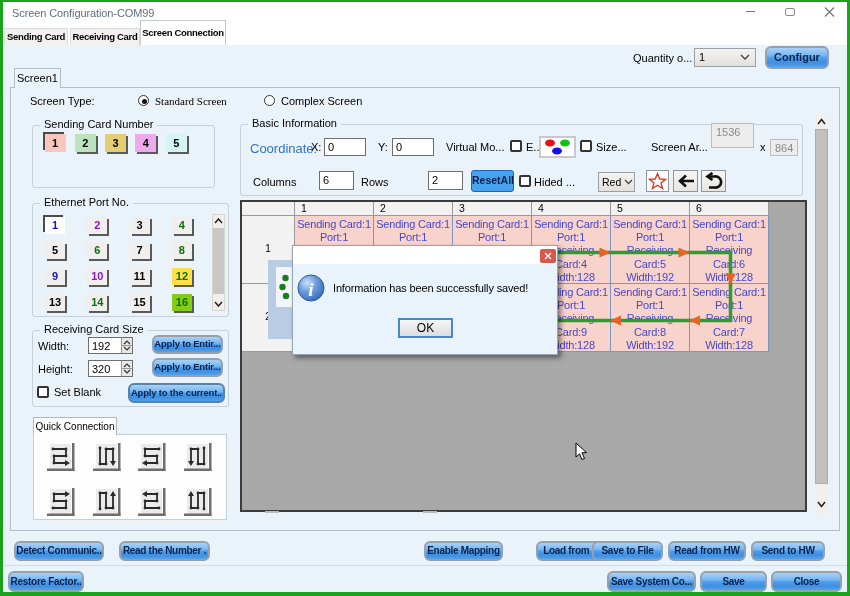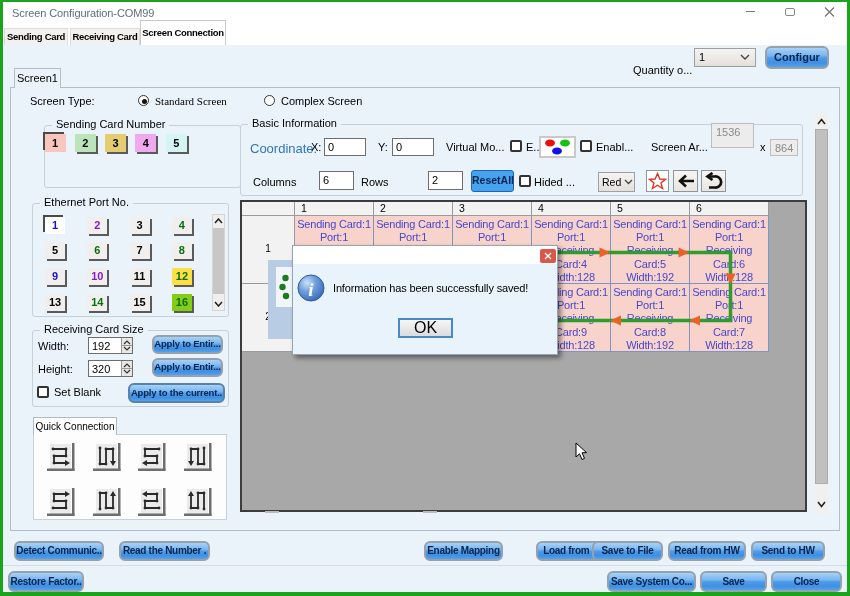--- a/index.html
+++ b/index.html
@@ -32,7 +32,7 @@
 <div class="abs" style="left:70px;top:28px;width:70px;height:17px;background:#F2F1F0;border:1px solid #DCDCDC;border-bottom:none;font-size:9.5px;font-weight:bold;text-align:center;line-height:16px;white-space:nowrap;letter-spacing:-0.3px;">Receiving Card</div>
 <div class="abs" style="left:140px;top:20px;width:86px;height:34px;background:#fff;border:1px solid #C8C8C8;border-bottom:none;font-size:9.5px;font-weight:bold;text-align:center;line-height:23px;white-space:nowrap;letter-spacing:-0.3px;">Screen Connection</div>
 <div class="abs" style="left:3px;top:45px;width:844px;height:547px;background:#EBF3FA;"></div>
-<div class="lbl" style="left:633px;top:52px;margin-top:12px;">Quantity o...</div>
+<div class="lbl" style="left:633px;top:52px;">Quantity o...</div>
 <div class="abs" style="left:694px;top:48px;width:62px;height:19px;background:linear-gradient(180deg,#F5F3F1,#E4E0DC);border:1px solid #99A0A8;font-size:11px;padding:2px 0 0 4px;">1</div>
 <svg class="abs" style="left:740px;top:54px;" width="10" height="7">
     <path d="M1,1 L5,5 L9,1" stroke="#444" stroke-width="1.4" fill="none"></path>

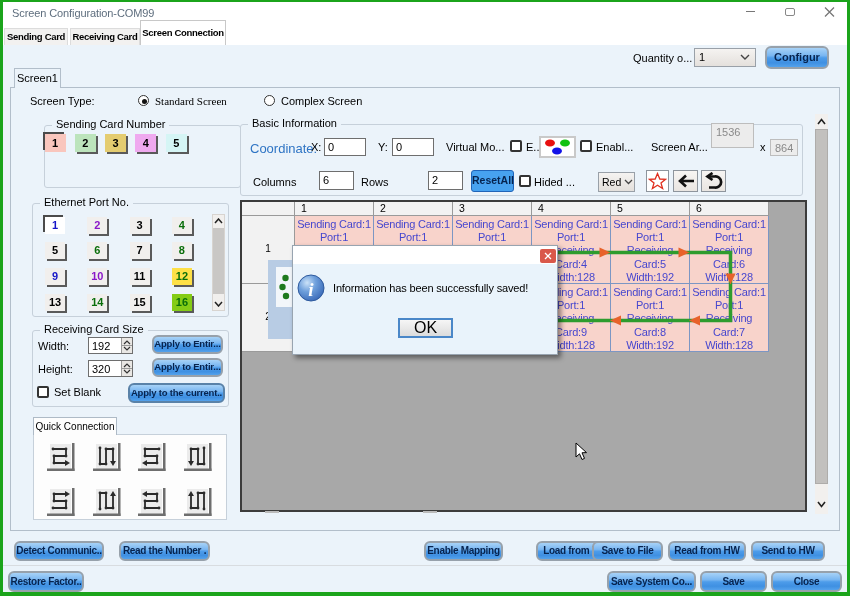--- a/index.html
+++ b/index.html
@@ -46,7 +46,7 @@
 <div class="lbl" style="left:155px;top:95px;font-family:Liberation Serif, serif;">Standard Screen</div>
 <div class="abs" style="left:264px;top:95px;width:11px;height:11px;border:1.5px solid #333;border-radius:50%;background:#fff;"></div>
 <div class="lbl" style="left:281px;top:95px;">Complex Screen</div>
-<div class="fs" style="left:44px;top:125px;width:197px;height:63px;">
+<div class="fs" style="left:32px;top:125px;width:183px;height:63px;">
     <span>Sending Card Number</span>
   </div>
 <div class="pbtn" style="left:44.5px;top:134px;width:21px;height:18px;background:#F9C6BD;line-height:18px;box-shadow:-2px -2px 0 0 #4A4A4A;">1</div>

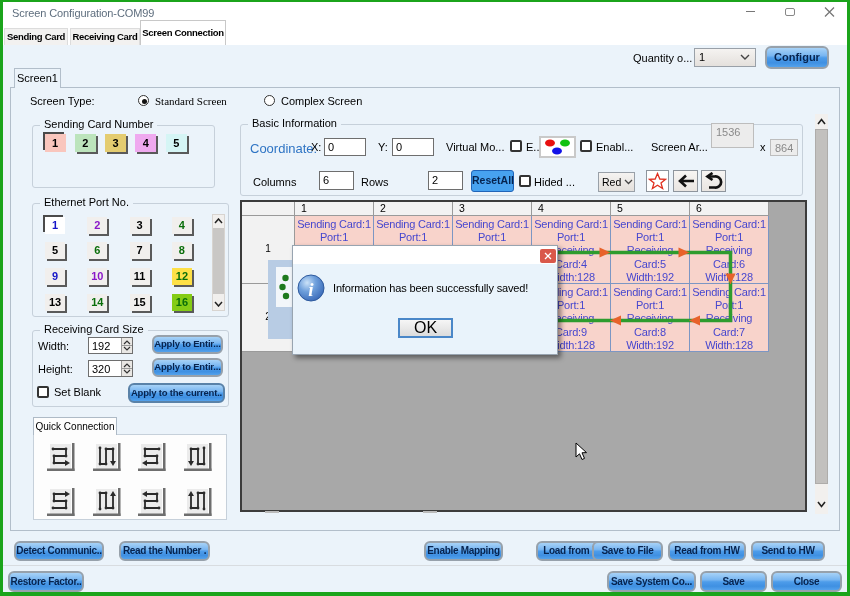--- a/index.html
+++ b/index.html
@@ -225,7 +225,7 @@
     <ellipse cx="16" cy="13" rx="5" ry="3.5" fill="#1212E8"></ellipse>
   </svg>
 <div class="cb" style="left:580px;top:140px;"></div>
-<div class="lbl" style="left:596px;top:141px;">Enabl...</div>
+<div class="lbl" style="left:596px;top:141px;">Size...</div>
 <div class="lbl" style="left:651px;top:141px;">Screen Ar...</div>
 <div class="dinp" style="left:711px;top:123px;width:43px;height:25px;">1536</div>
 <div class="lbl" style="left:760px;top:141px;">x</div>

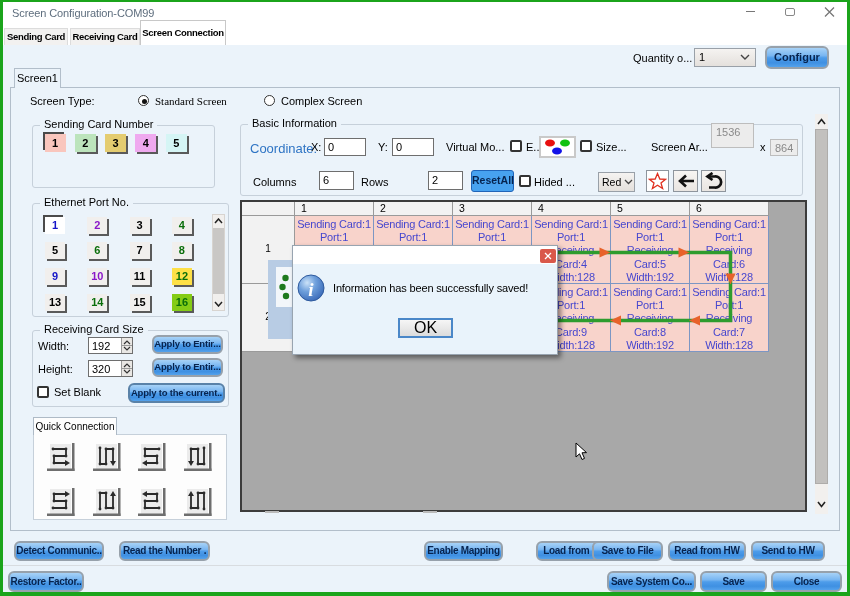--- a/index.html
+++ b/index.html
@@ -333,7 +333,7 @@
     <text x="14" y="22" font-family="Liberation Serif,serif" font-size="19" font-style="italic" font-weight="bold" fill="#fff" text-anchor="middle">i</text>
   </svg>
 <div class="abs" style="left:333px;top:282px;font-size:11px;color:#000;z-index:12;white-space:nowrap;letter-spacing:-0.15px;">Information has been successfully saved!</div>
-<div class="abs" style="left:398px;top:318px;width:55px;height:20px;background:linear-gradient(180deg,#F6F6F6,#DCDCDC);border:2px solid #4A87C8;font-size:16px;text-align:center;line-height:16px;z-index:12;">OK</div>
+<div class="abs" style="left:398px;top:318px;width:55px;height:20px;background:linear-gradient(180deg,#F6F6F6,#DCDCDC);border:2px solid #4A87C8;font-size:12px;text-align:center;line-height:16px;z-index:12;">OK</div>
 <svg class="abs" style="left:575px;top:442px;z-index:15;" width="13" height="19">
     <path d="M1,1 L1,15 L4.5,11.8 L7,17.5 L9.5,16.4 L7,10.8 L11.5,10.6 Z" fill="#fff" stroke="#000" stroke-width="1"></path>
   </svg>

